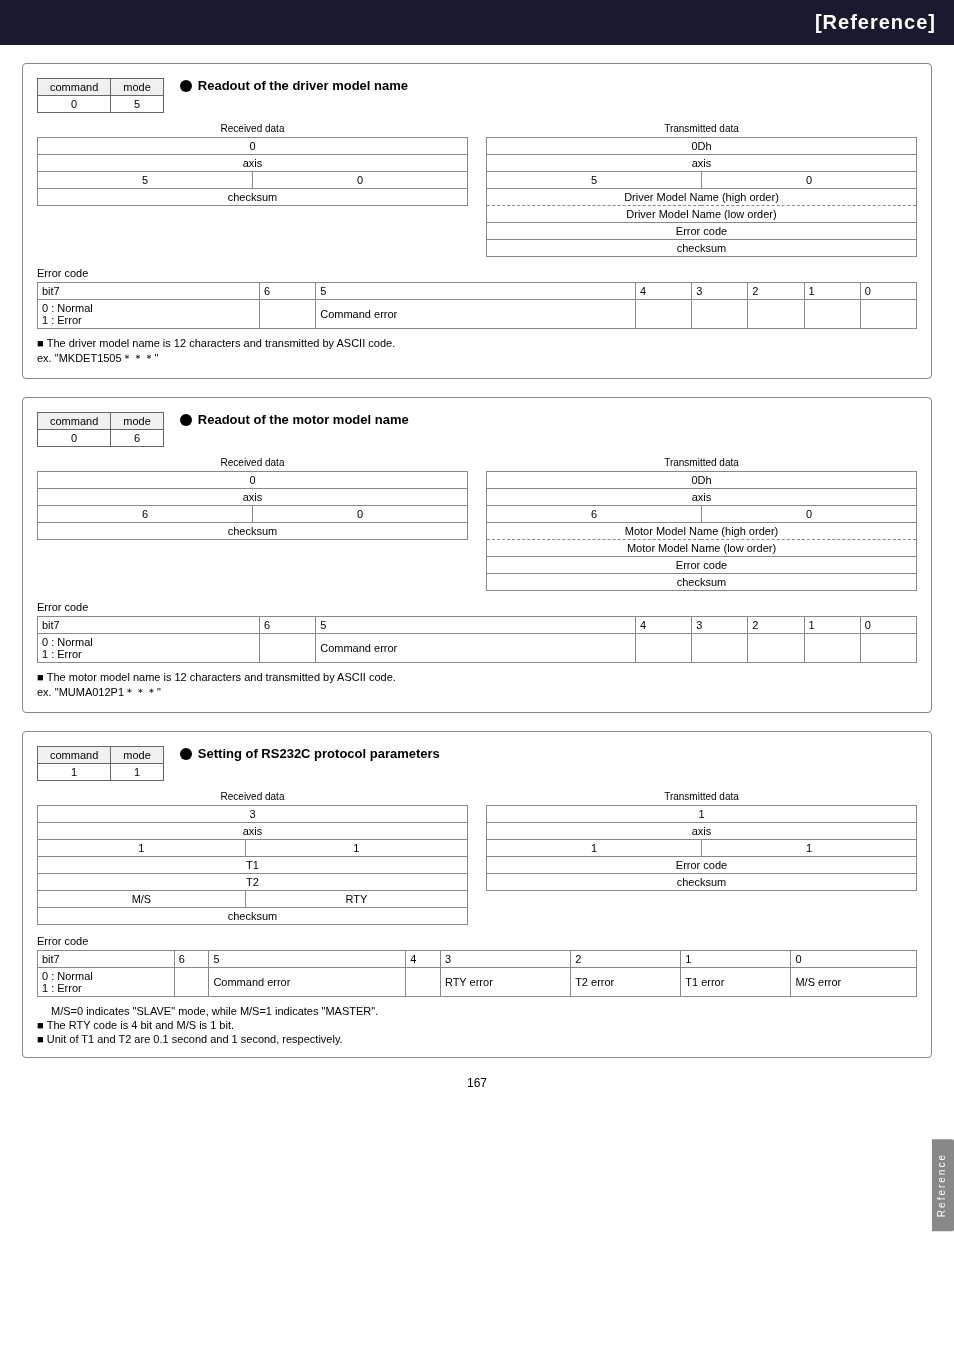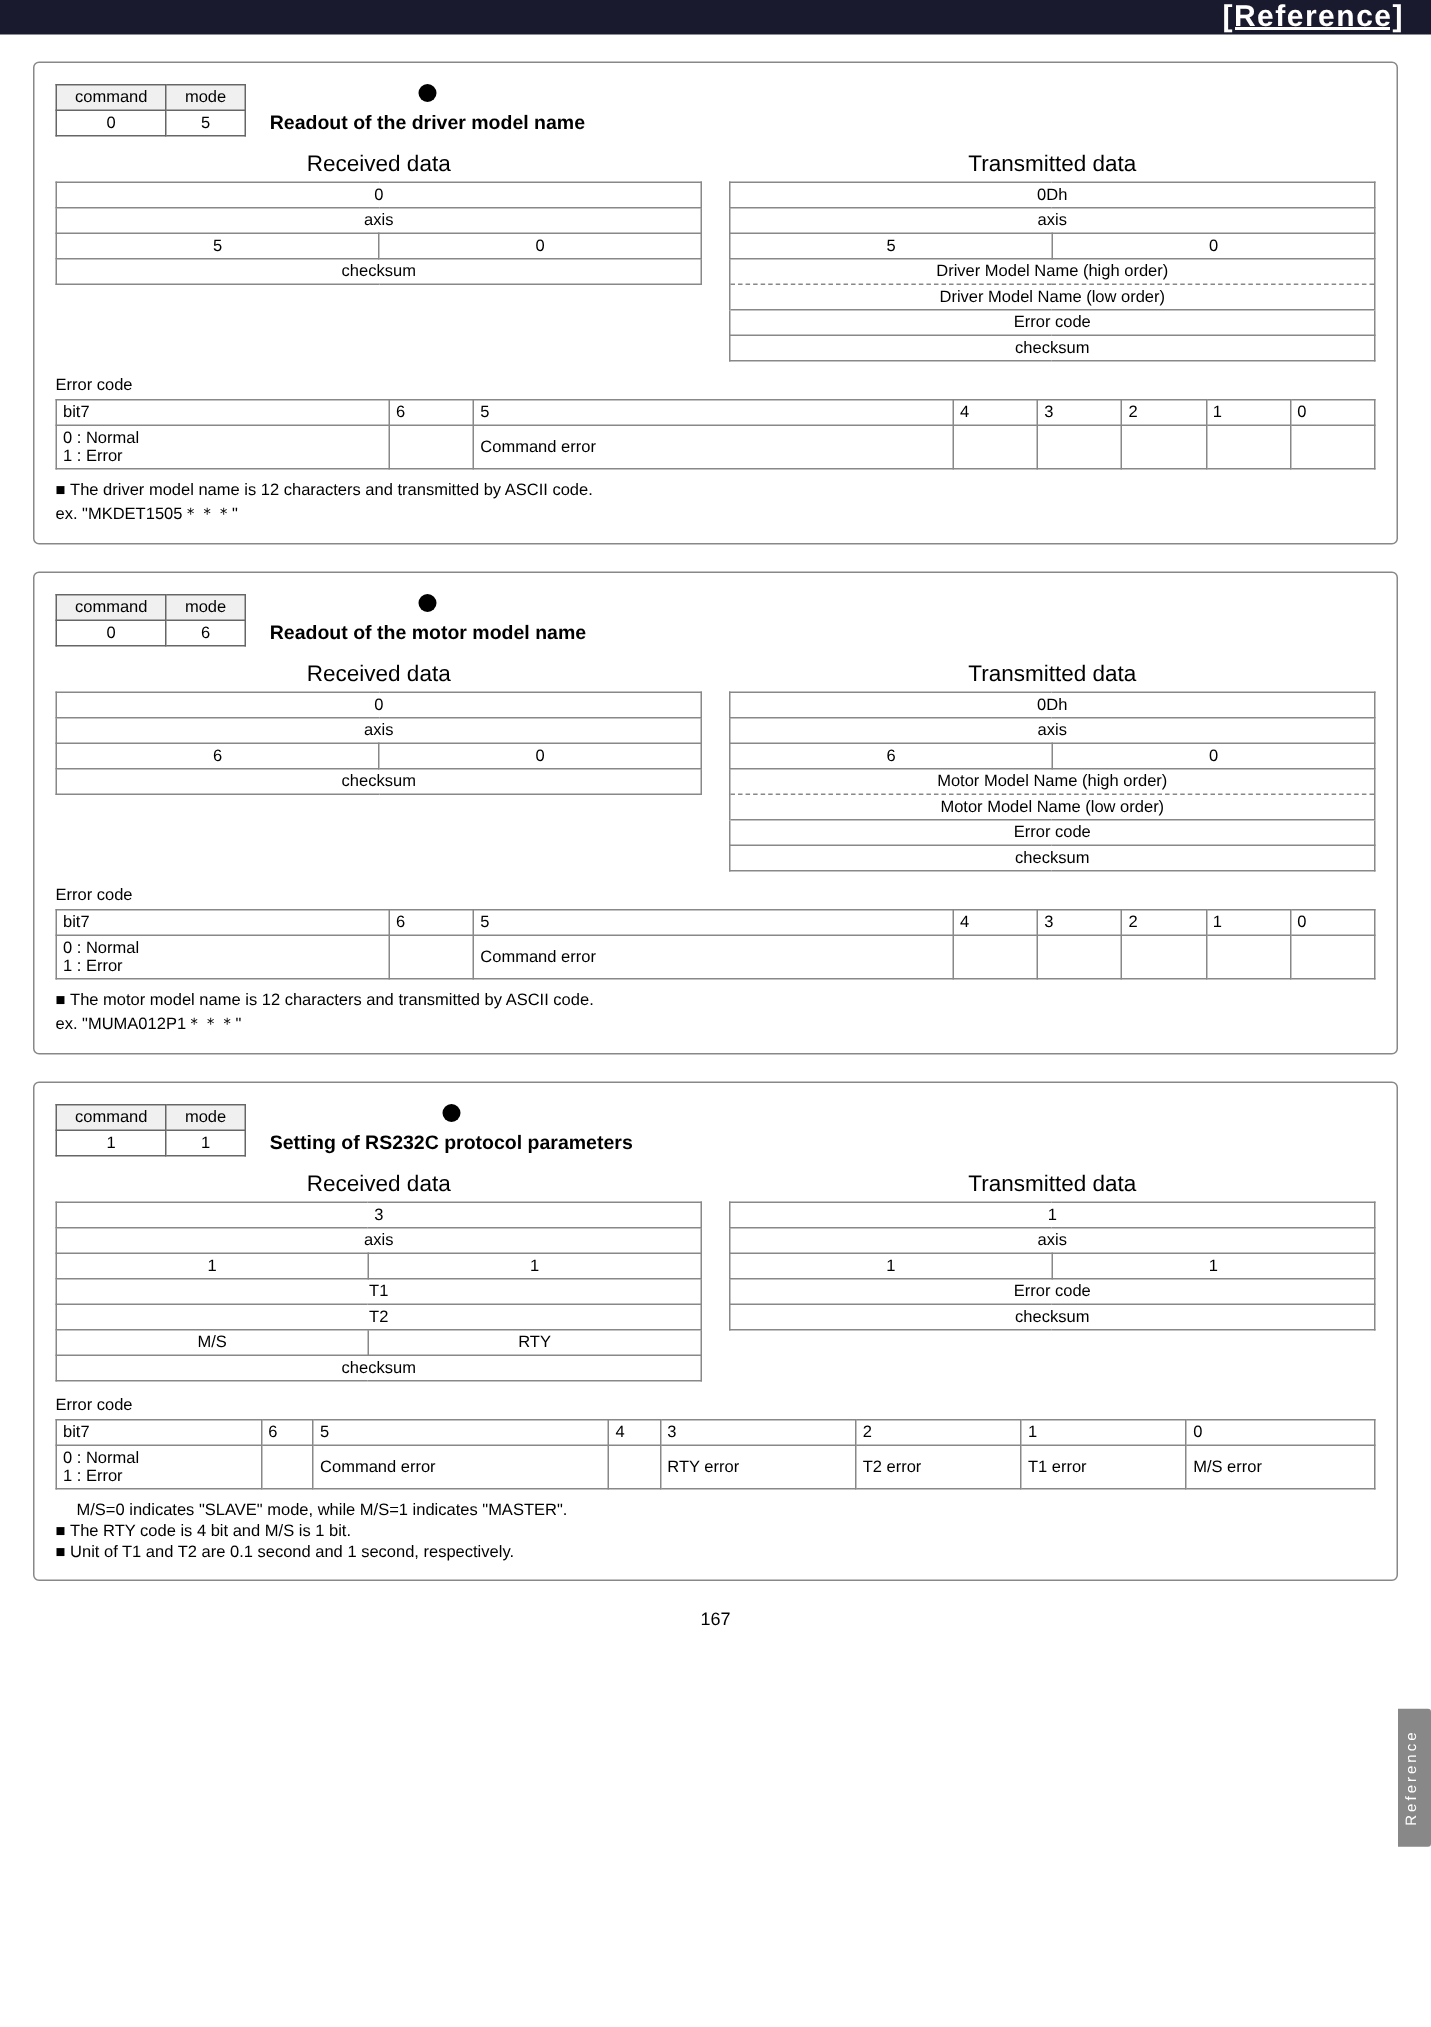--- a/index.html
+++ b/index.html
@@ -18,11 +18,10 @@
       background: #1a1a2e;
       color: #fff;
       text-align: right;
-      padding: 0 18px;
+      padding: 11px 18px;
       font-size: 20px;
       font-weight: bold;
       letter-spacing: 1px;
-      text-decoration: underline;
     }
 
     .page-content {

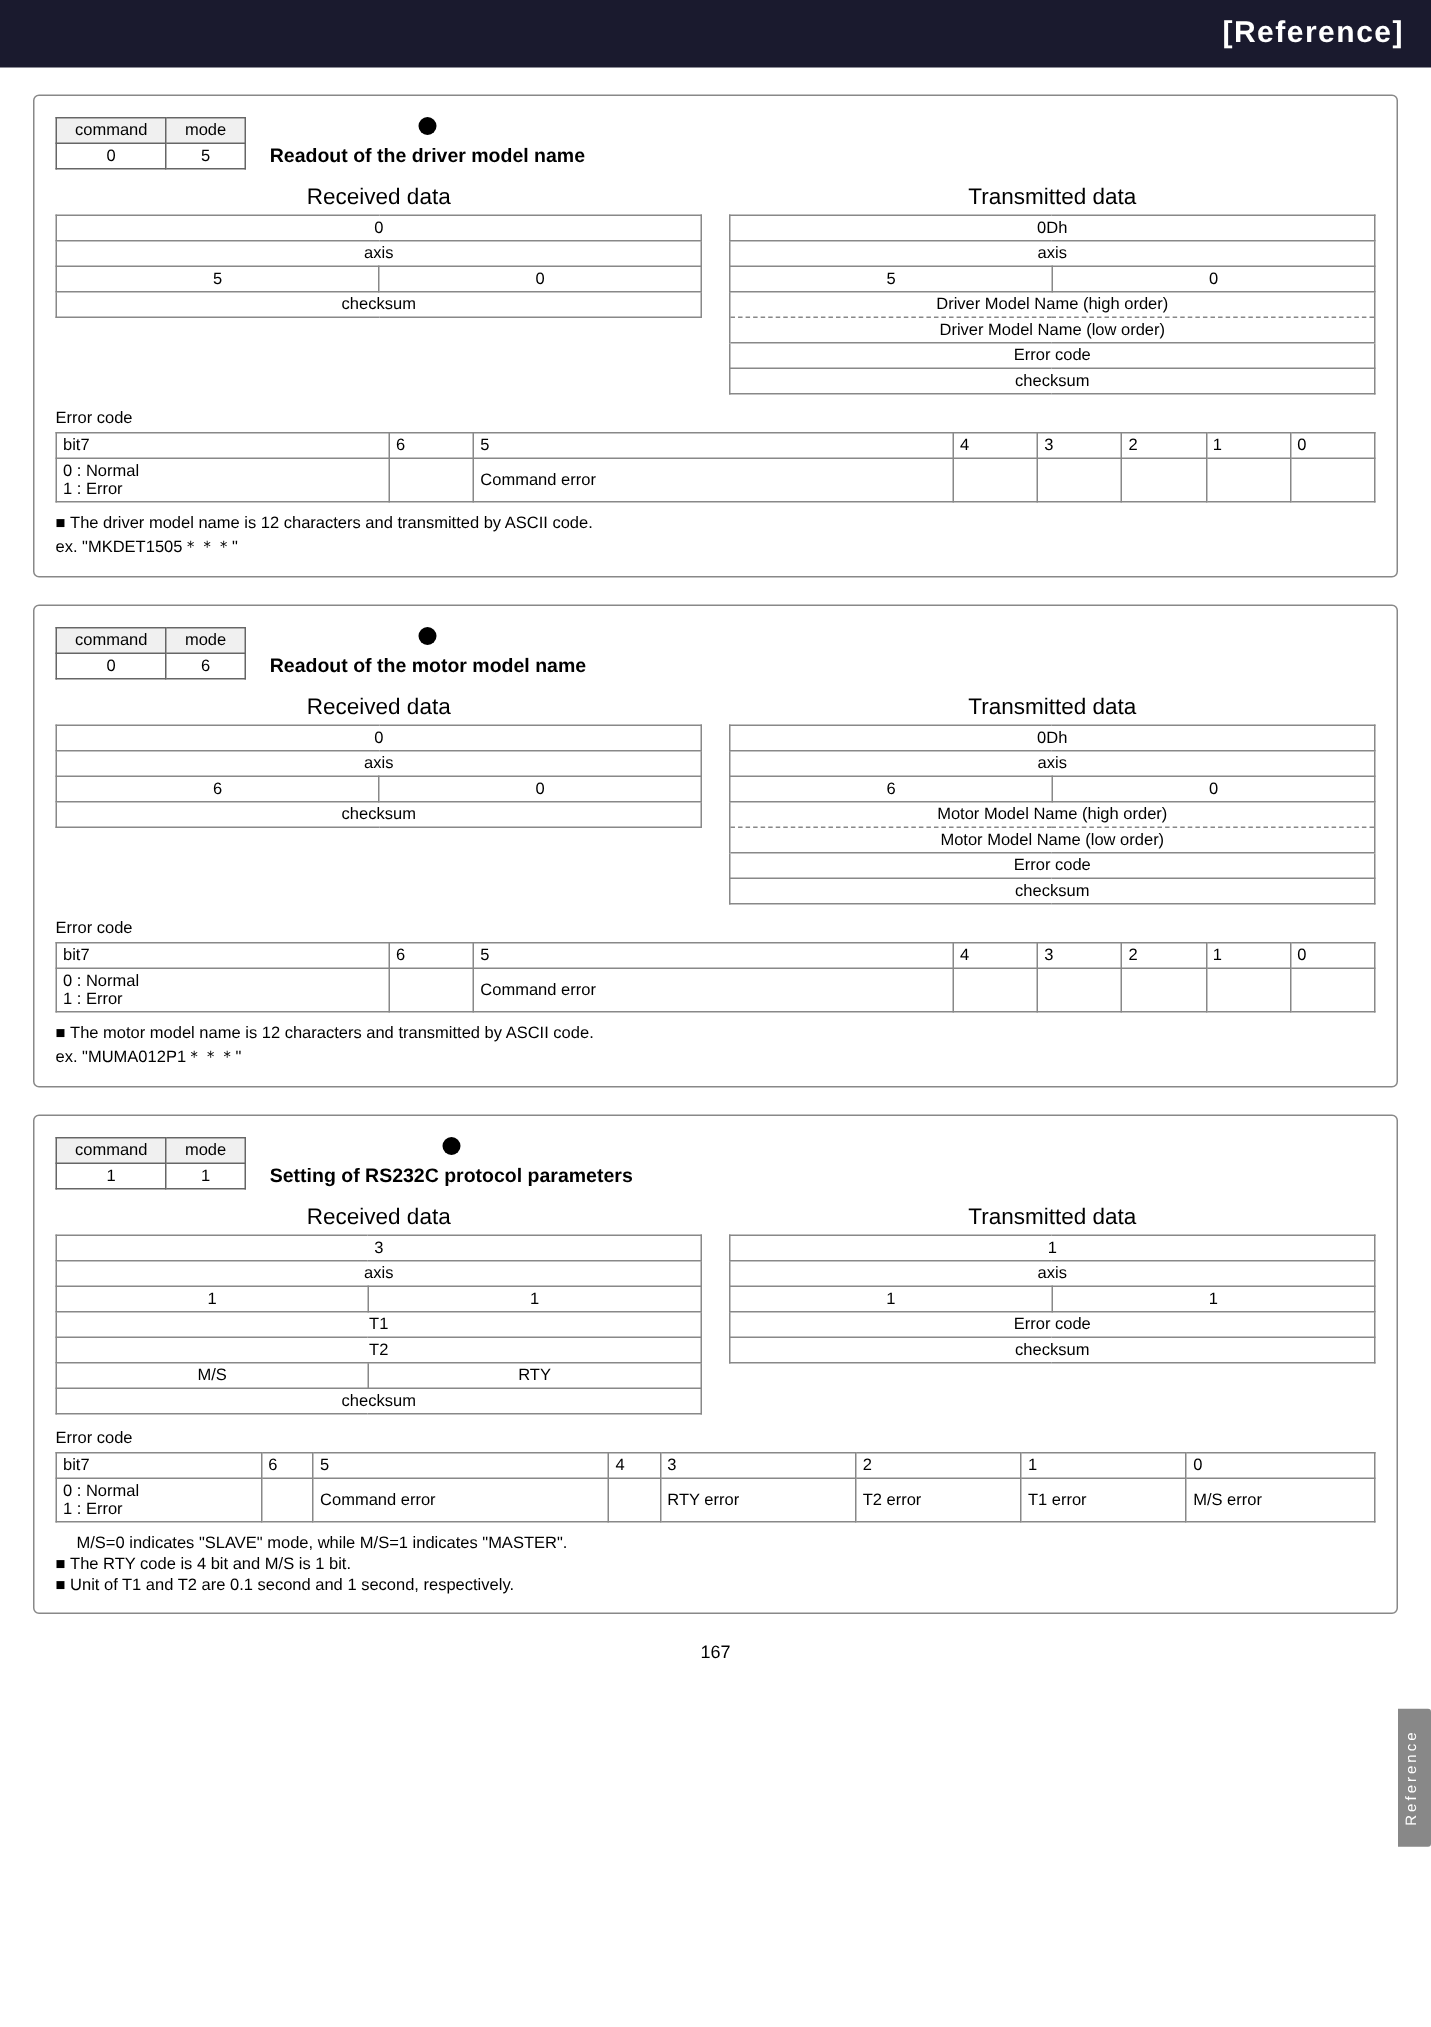--- a/index.html
+++ b/index.html
@@ -64,7 +64,6 @@
       display: flex;
       align-items: center;
       gap: 6px;
-      flex-direction: column;
     }
     .bullet-circle {
       display: inline-block;

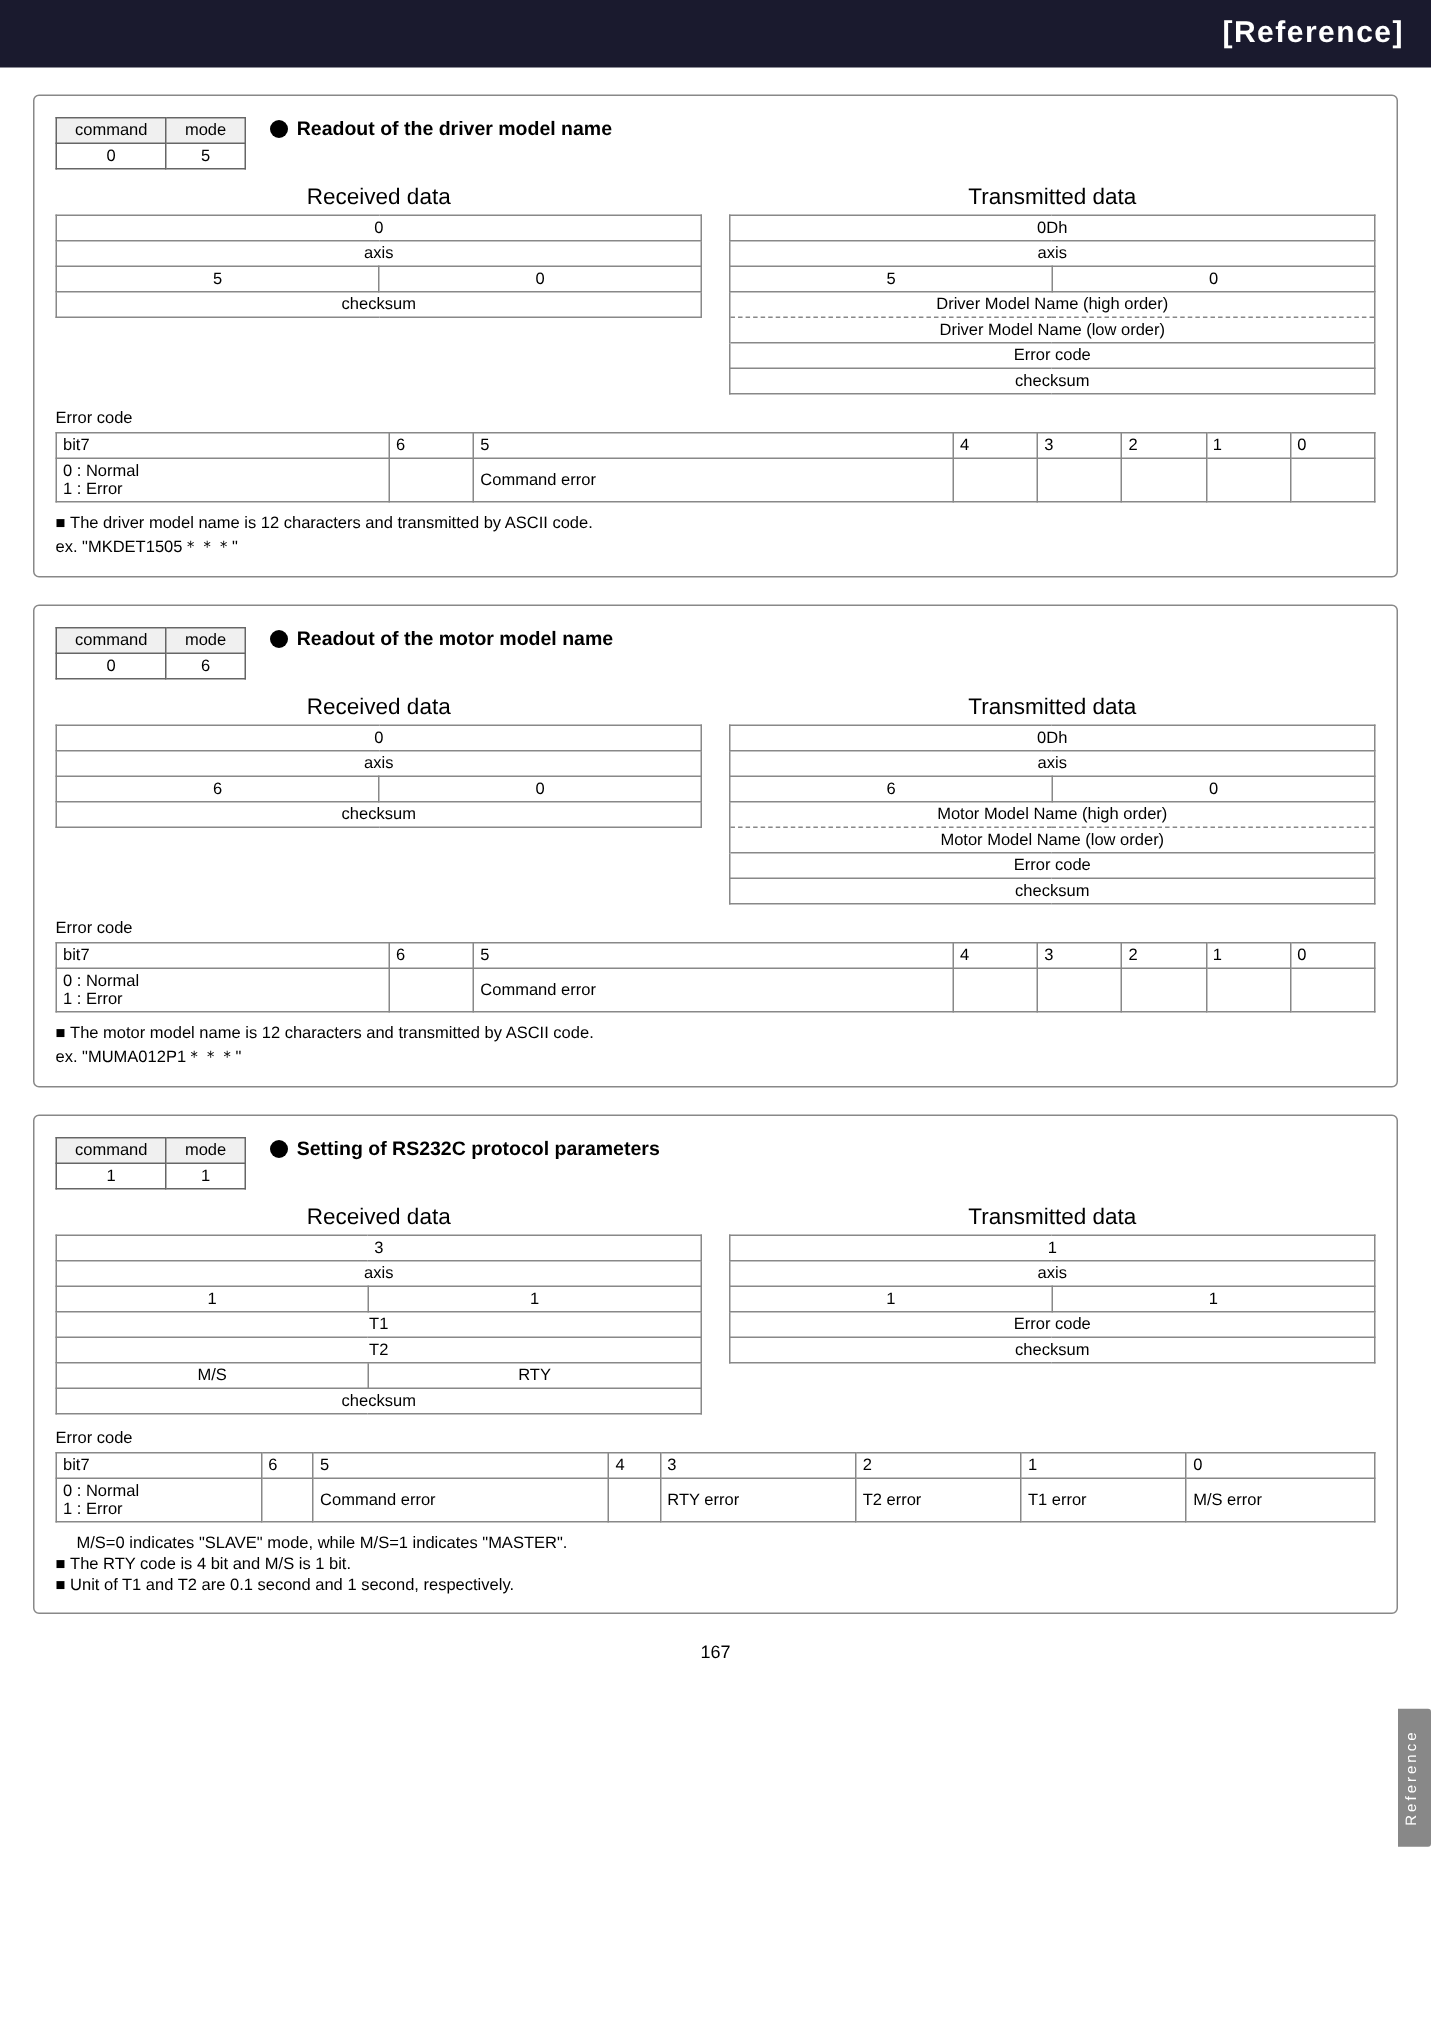--- a/index.html
+++ b/index.html
@@ -85,7 +85,7 @@
     }
     .data-block-title {
       text-align: center;
-      font-size: 15px;
+      font-size: 10px;
       margin-bottom: 3px;
     }
     .data-table {

